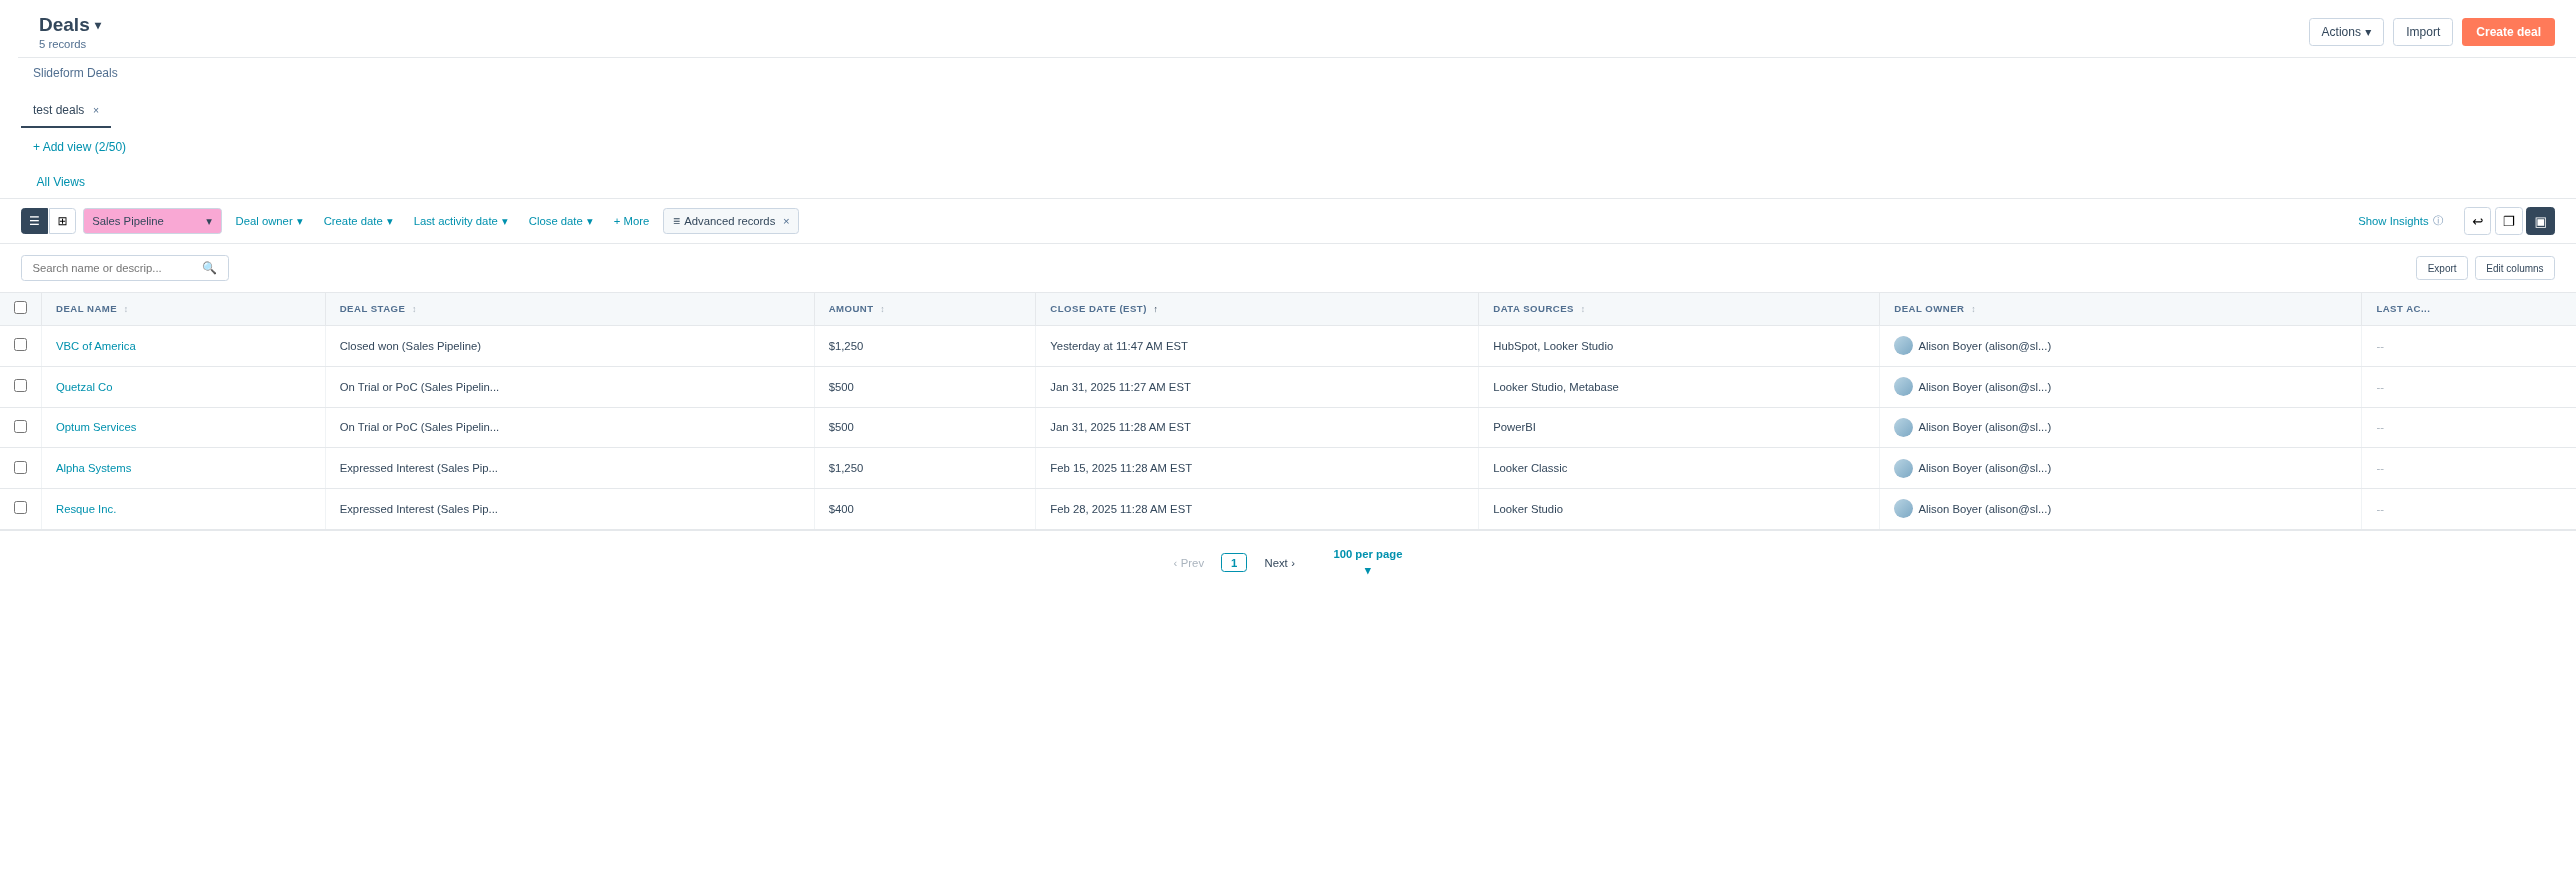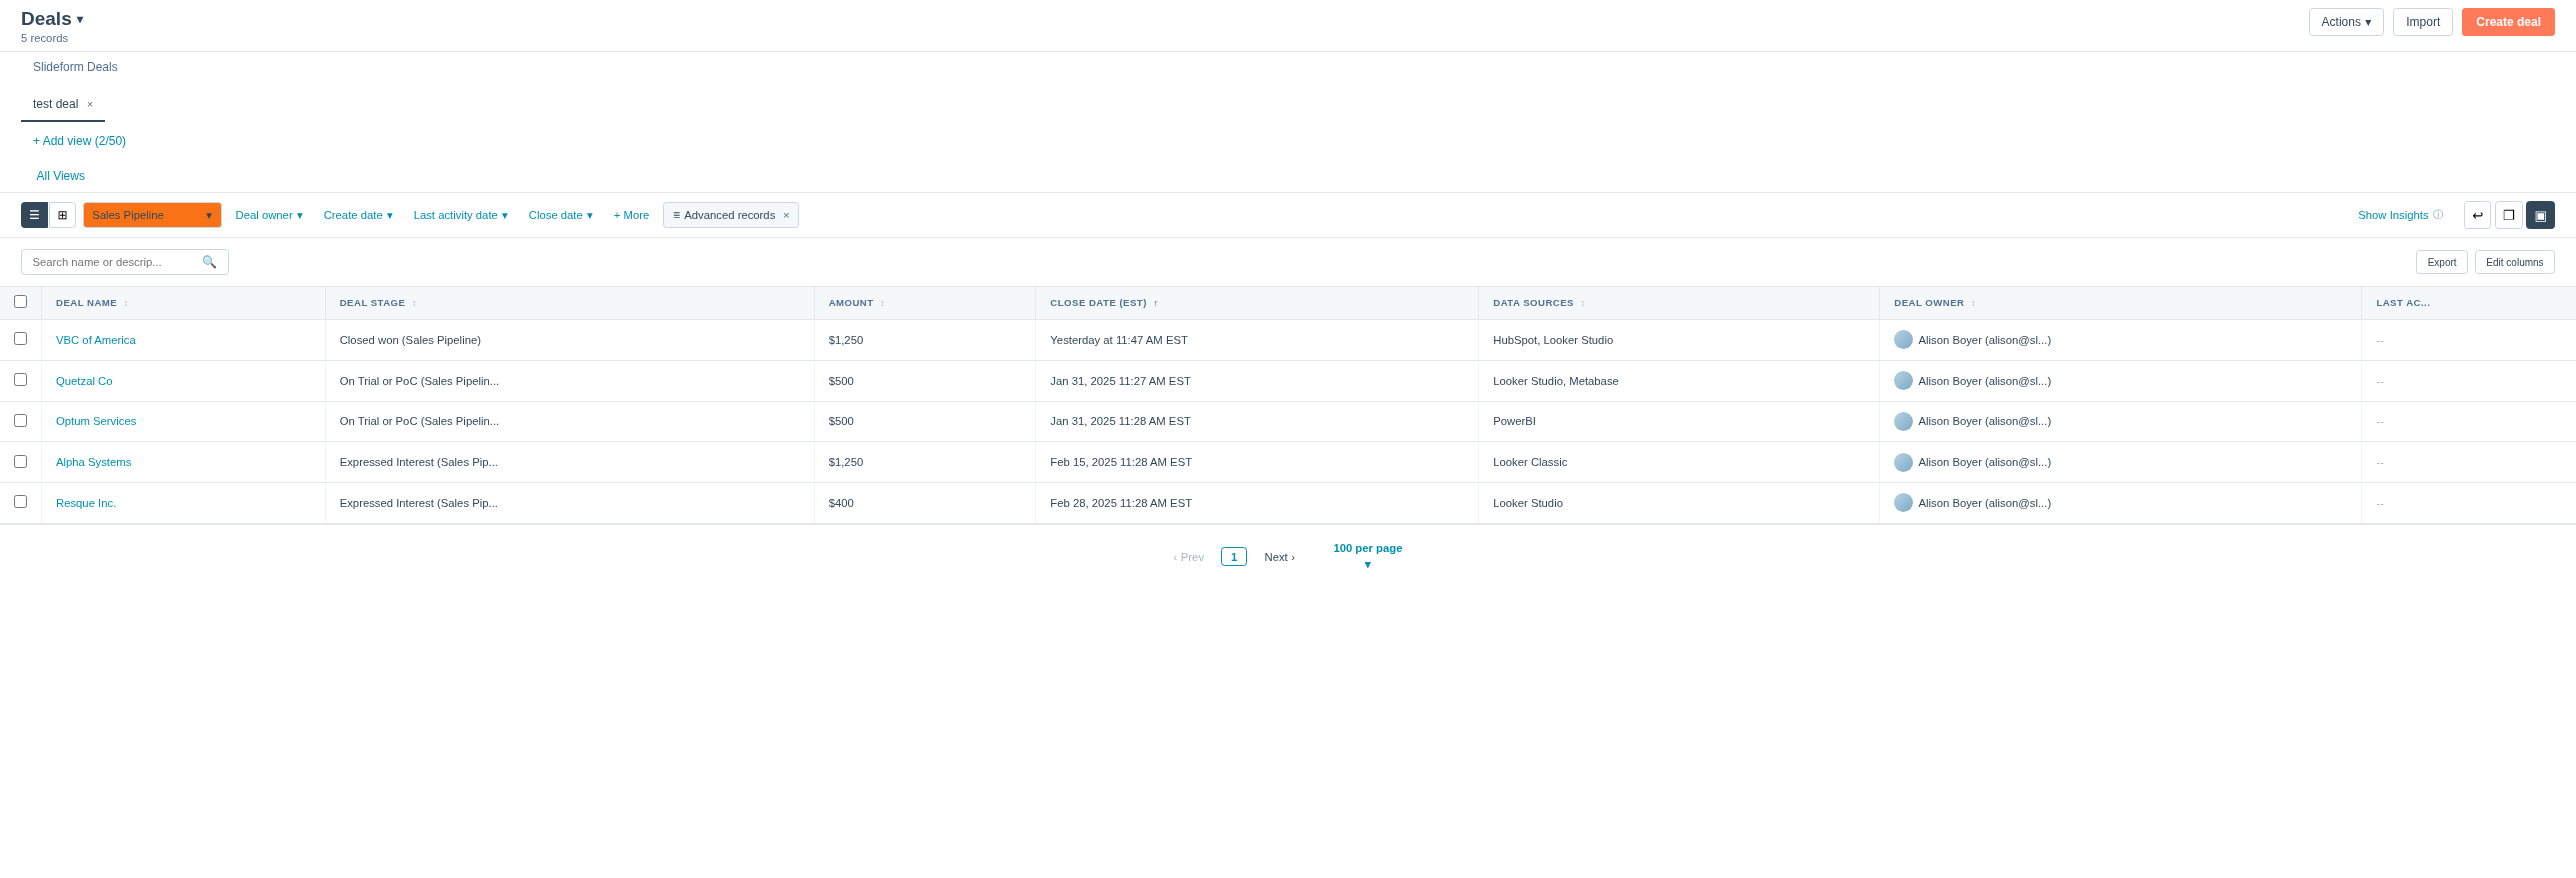--- a/index.html
+++ b/index.html
@@ -7,8 +7,8 @@
 
     
     .page-header {
-      display: flex; align-items: flex-start; justify-content: space-between;
-      padding: 8px 21px 7px 21px; border-bottom: 0.9px solid #e5e8eb;
+      display: flex; align-items: center; justify-content: space-between;
+      padding: 14px 21px 7px 21px; border-bottom: 0.9px solid #e5e8eb; margin-left: 18px;
     }
     .page-header-left { display: flex; flex-direction: column; }
     .page-title { font-size: 19px; font-weight: 700; color: #33475b; display: flex; align-items: center; gap: 5.2px; }

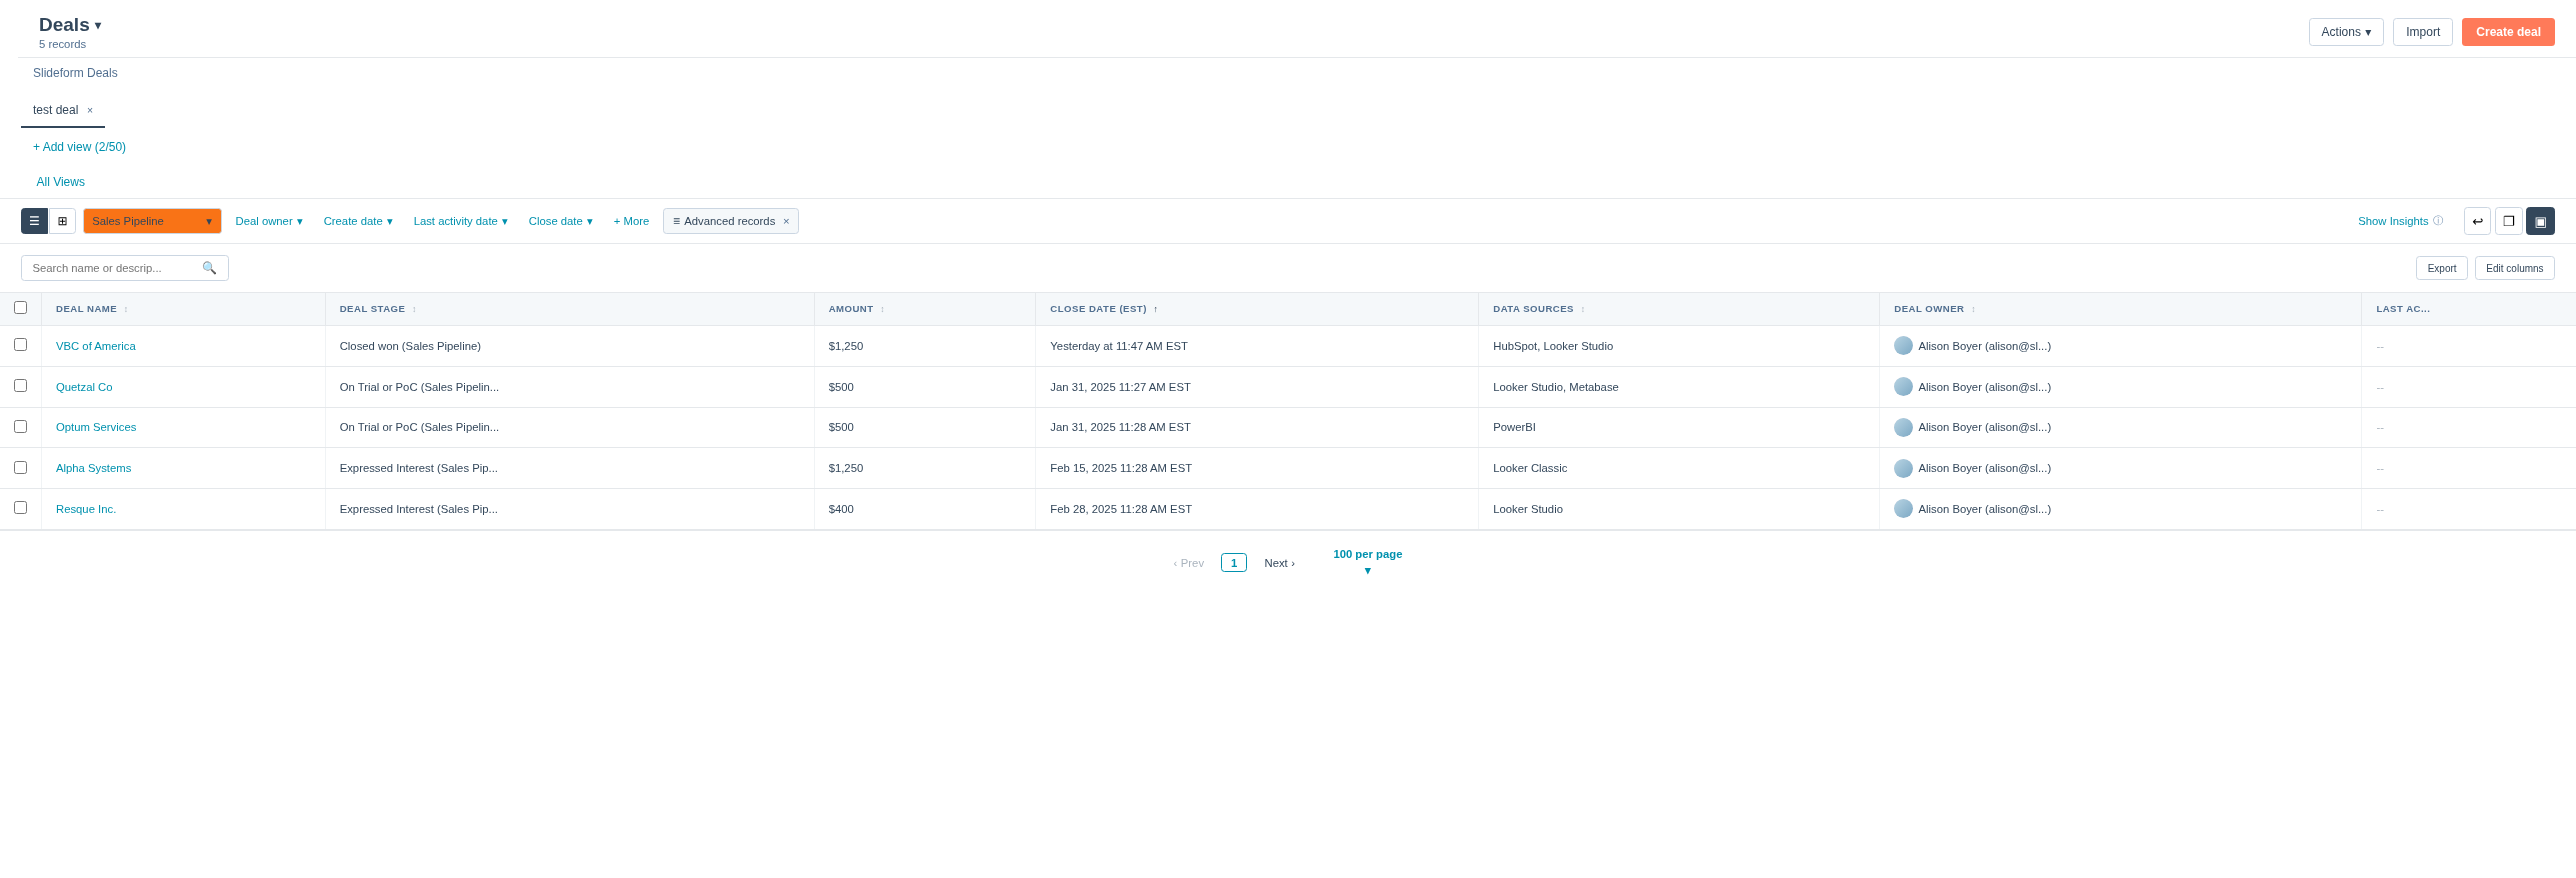--- a/index.html
+++ b/index.html
@@ -191,7 +191,7 @@
     <span>Slideform Deals</span>
   </div>
   <div class="tab-item active">
-    <span>test deal</span>
+    <span>test deals</span>
     <span style="margin-left:5.2px; color:#516f90; font-size:10.4px;">×</span>
   </div>
   <div class="tab-add">

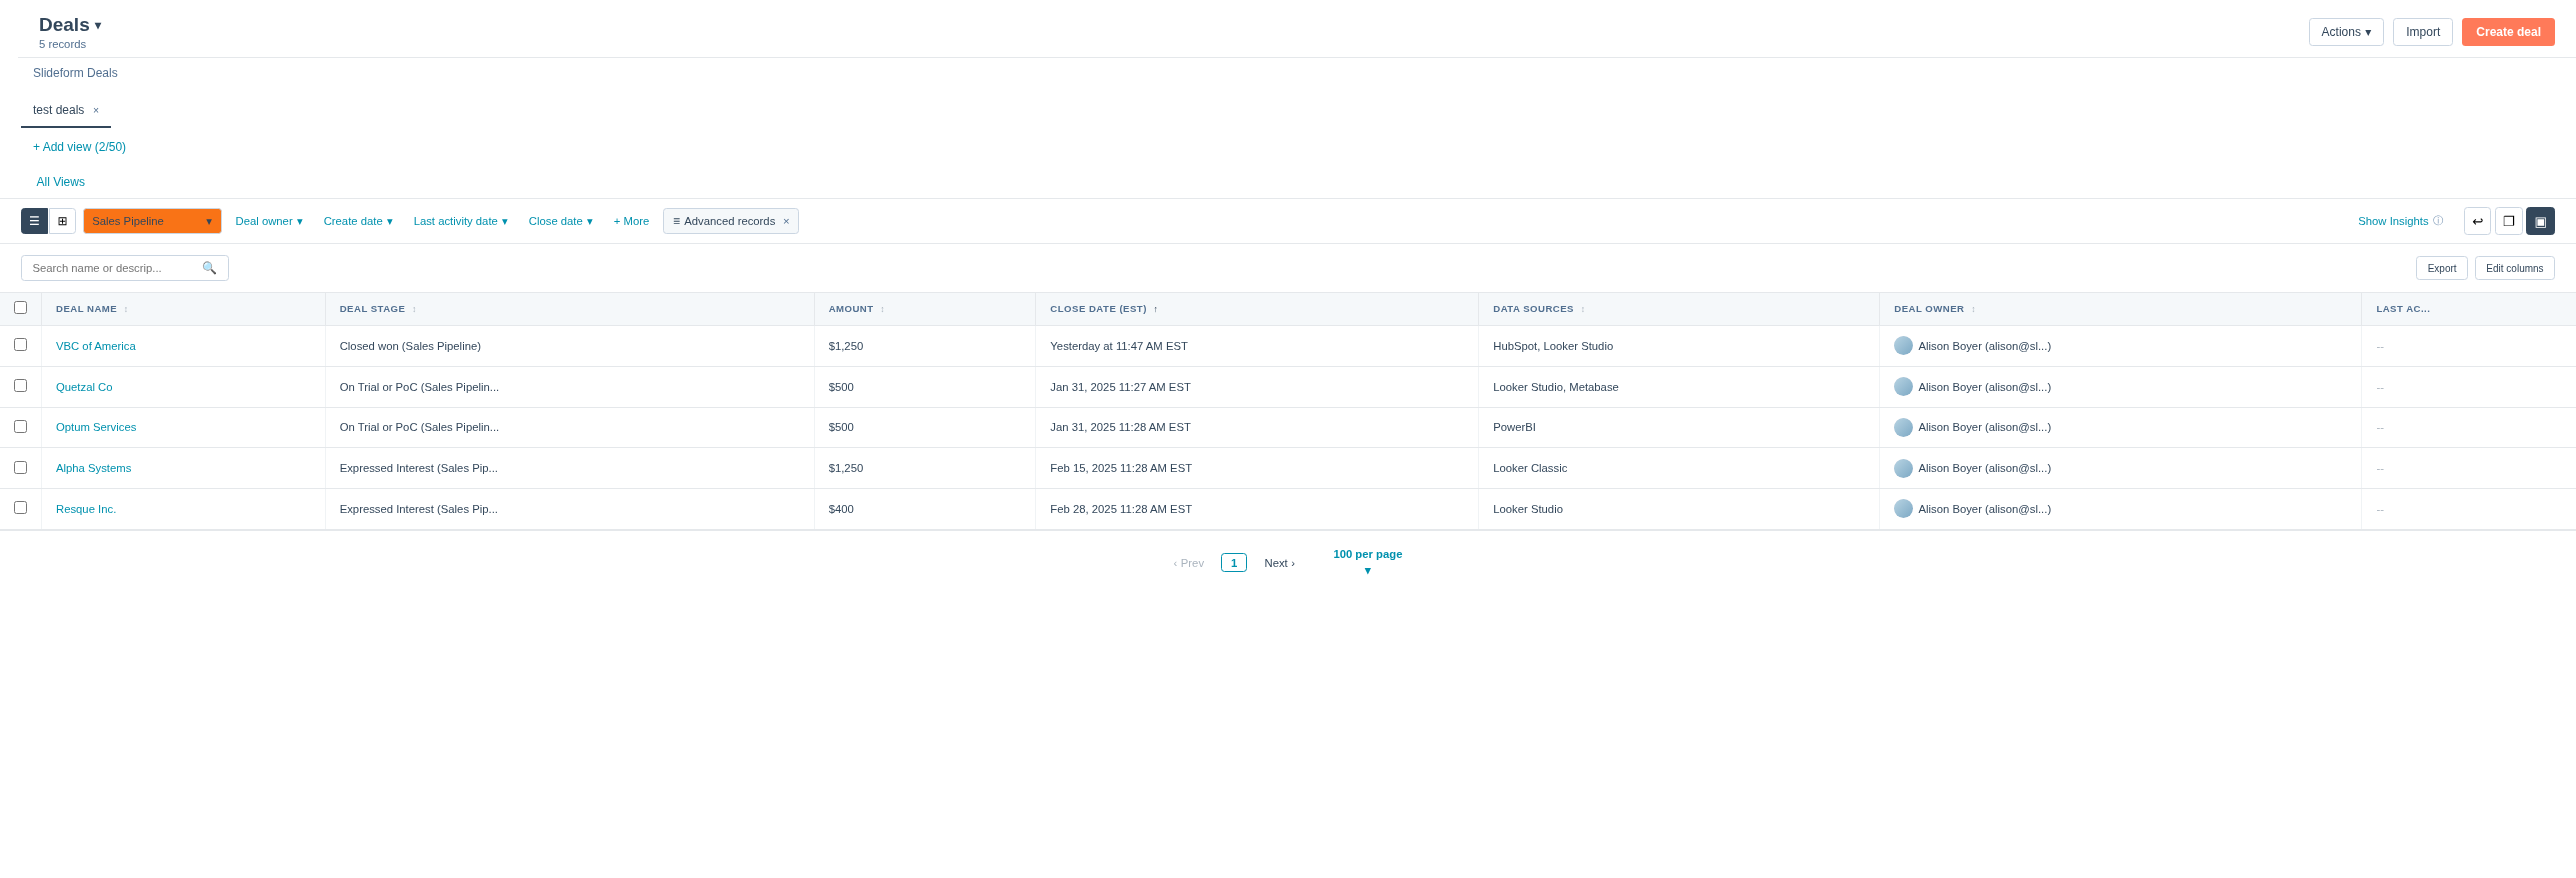--- a/index.html
+++ b/index.html
@@ -55,7 +55,7 @@
     .pipeline-select {
       display: flex; align-items: flex-start; gap: 0;
       border: 0.9px solid #cbd6e2; border-radius: 3.5px; padding: 5.2px 8.7px;
-      cursor: pointer; font-size: 11.3px; color: #33475b; background: #f97316;
+      cursor: pointer; font-size: 11.3px; color: #33475b; background: #f9a8d4;
       min-width: 139px;
     }
     .view-toggle { display: flex; gap: 1.7px; }

